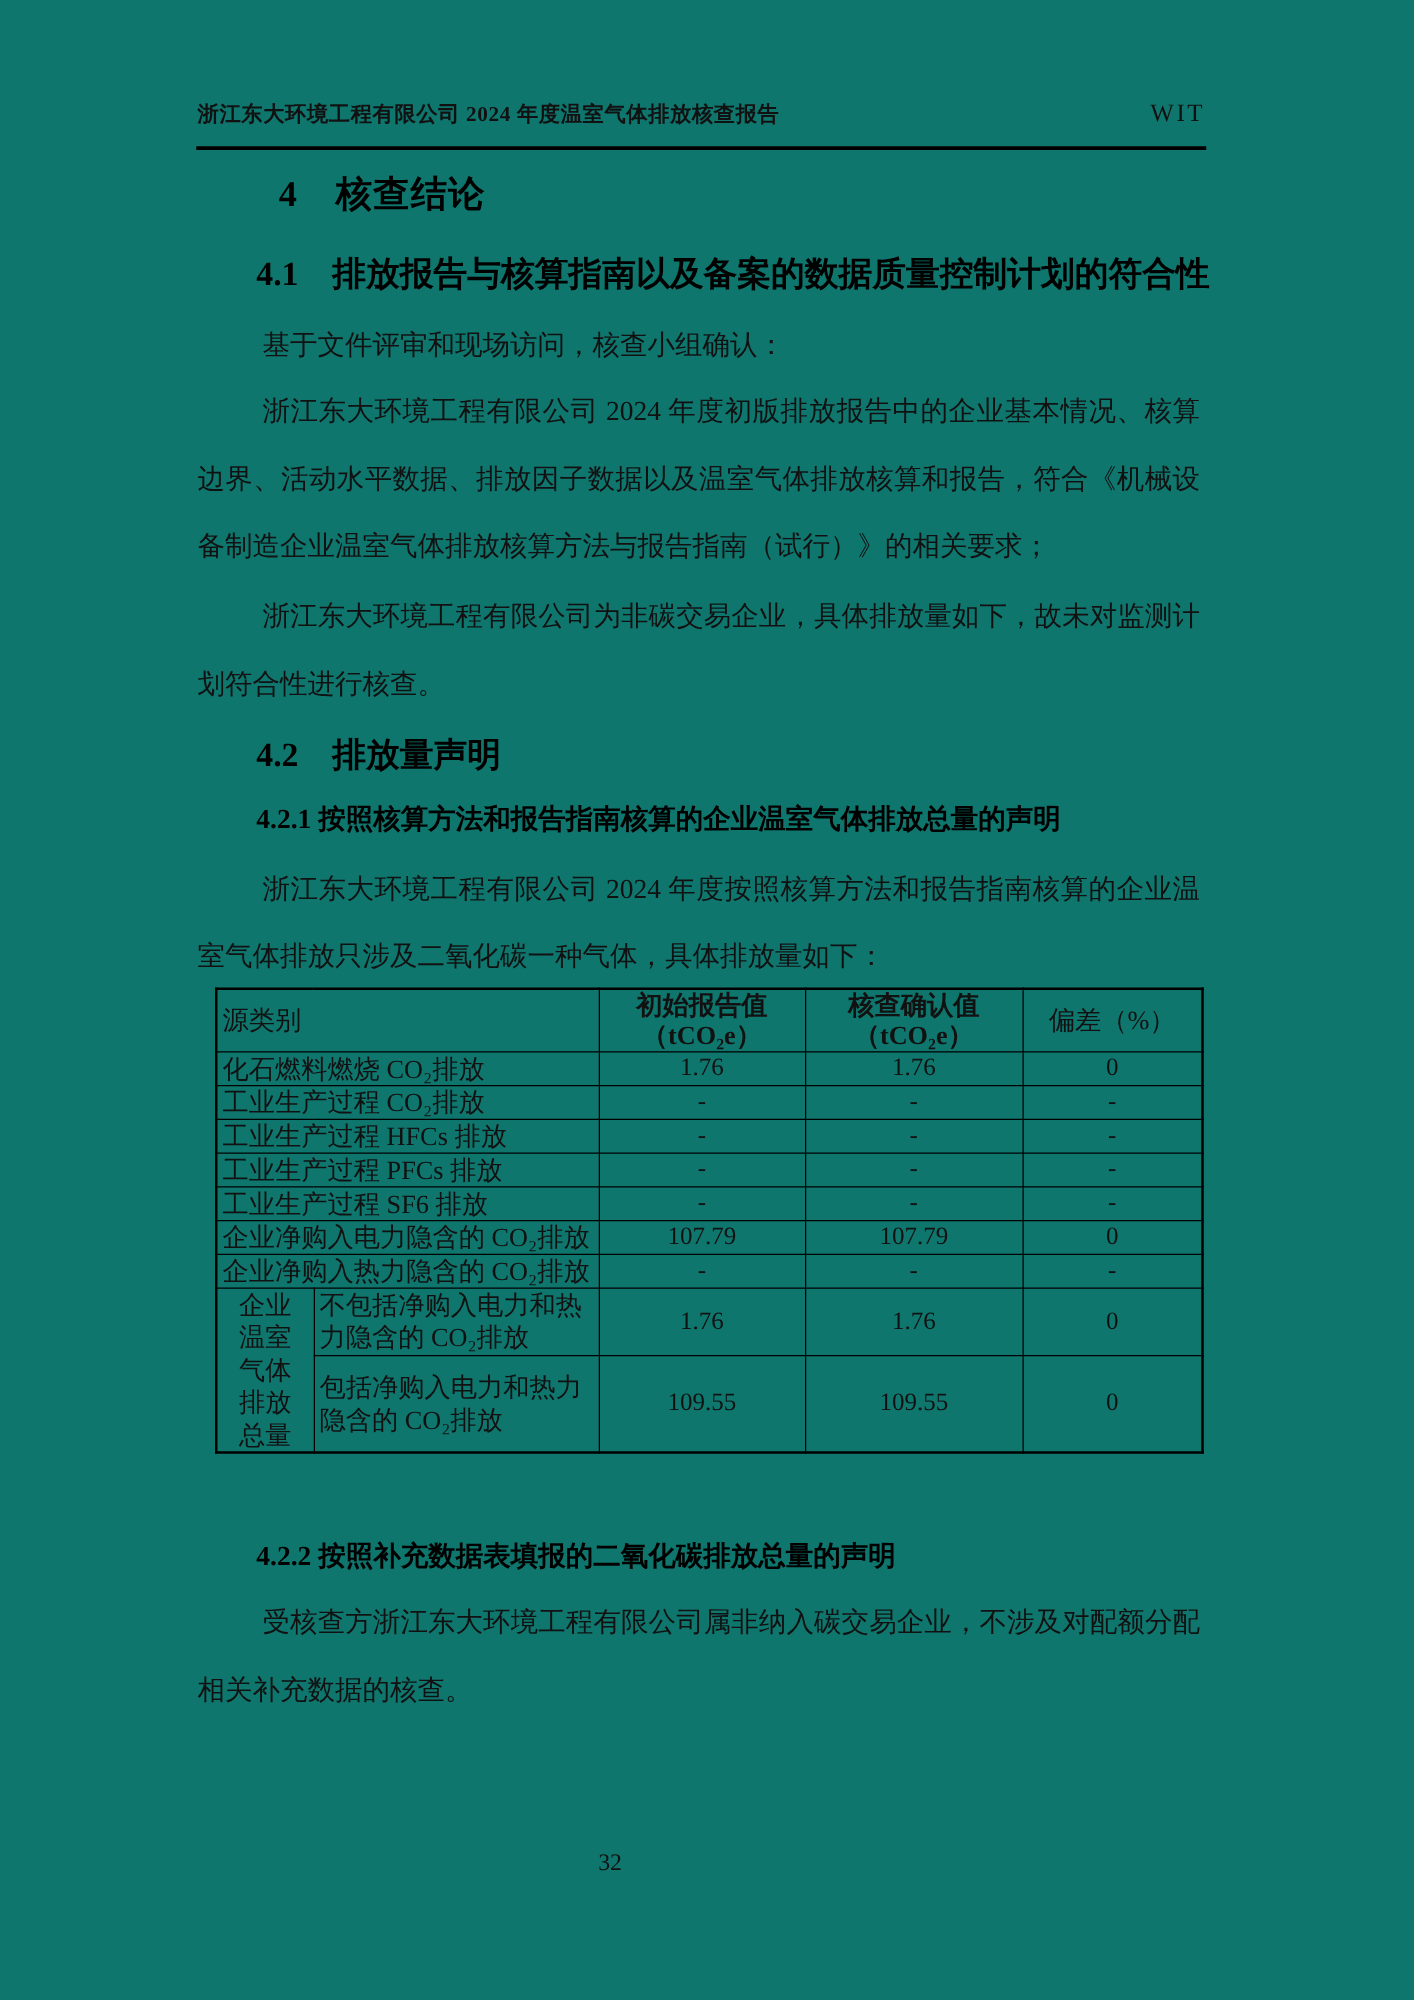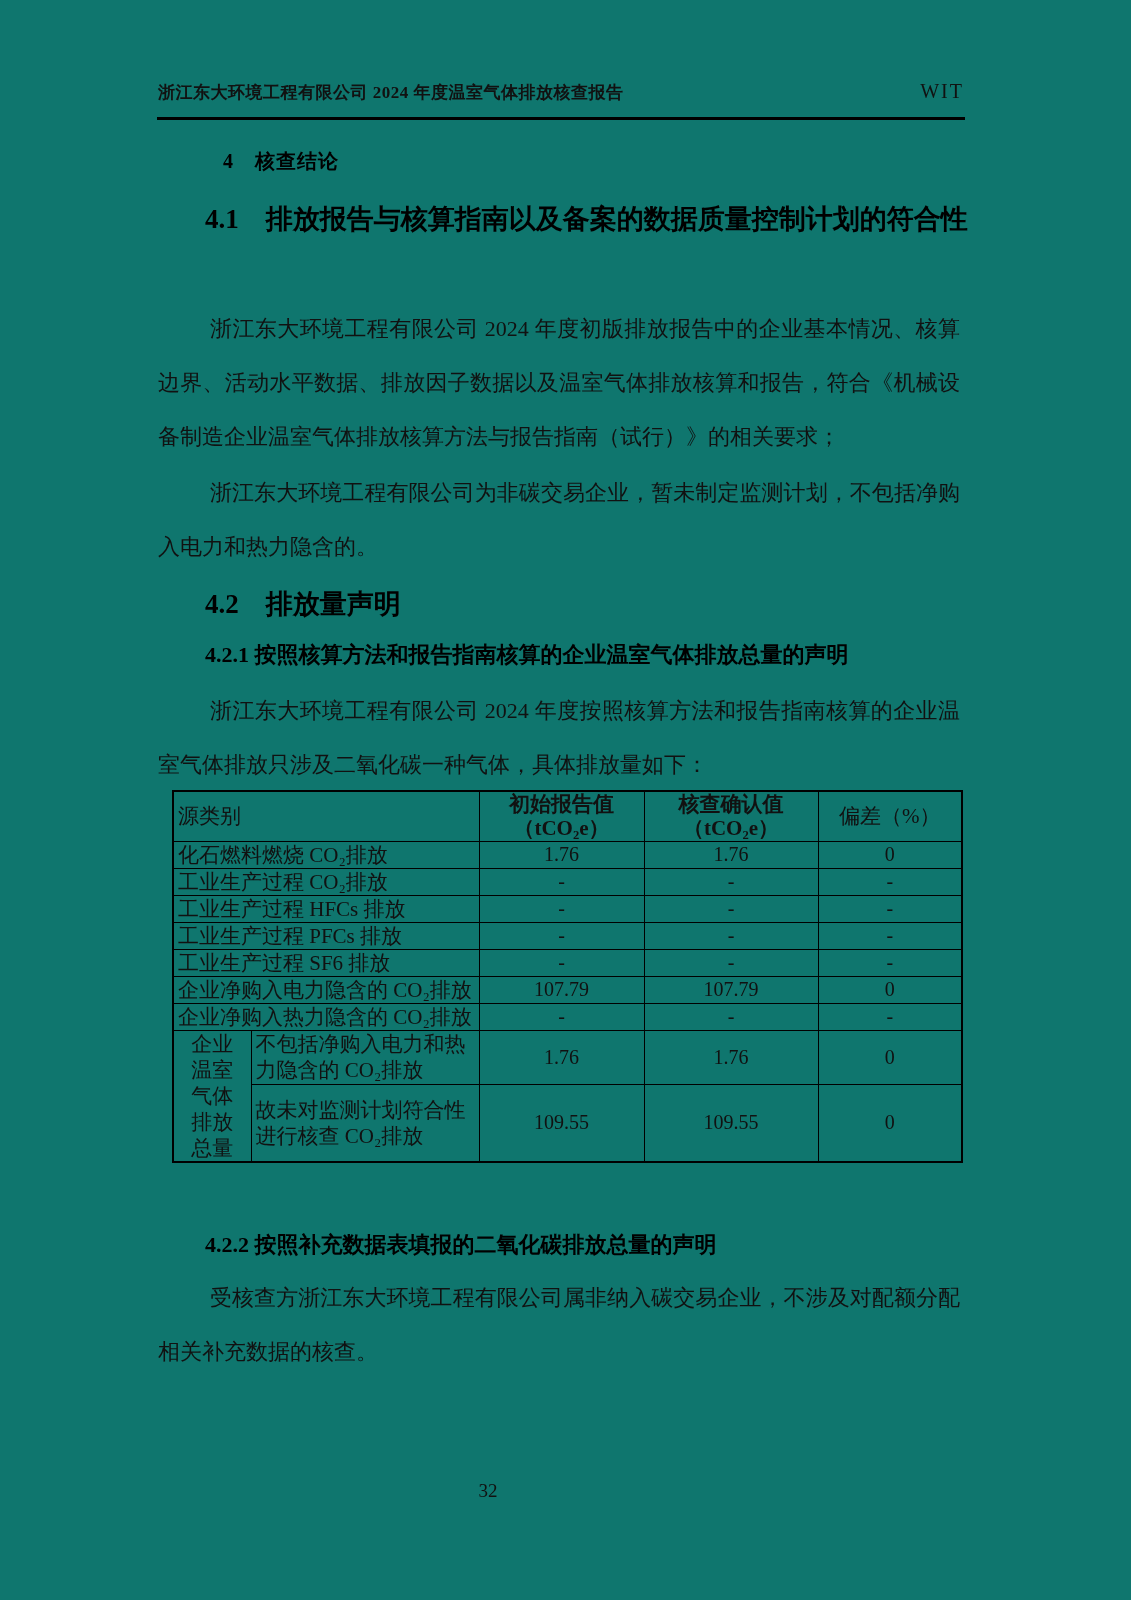--- a/index.html
+++ b/index.html
@@ -29,7 +29,7 @@
 
   
   .h-block { position: absolute; margin: 0; font-weight: bold; color: #000; }
-  .h-main   { left: 223px; top: 148px; font-size: 20px; letter-spacing: 1px; }
+  .h-main   { left: 223px; top: 136px; font-size: 29px; letter-spacing: 1px; }
   .h-41     { left: 205px; top: 201px; font-size: 27px; }
   .h-42     { left: 205px; top: 586px; font-size: 27px; }
   .h-421    { left: 205px; top: 640px; font-size: 22px; }

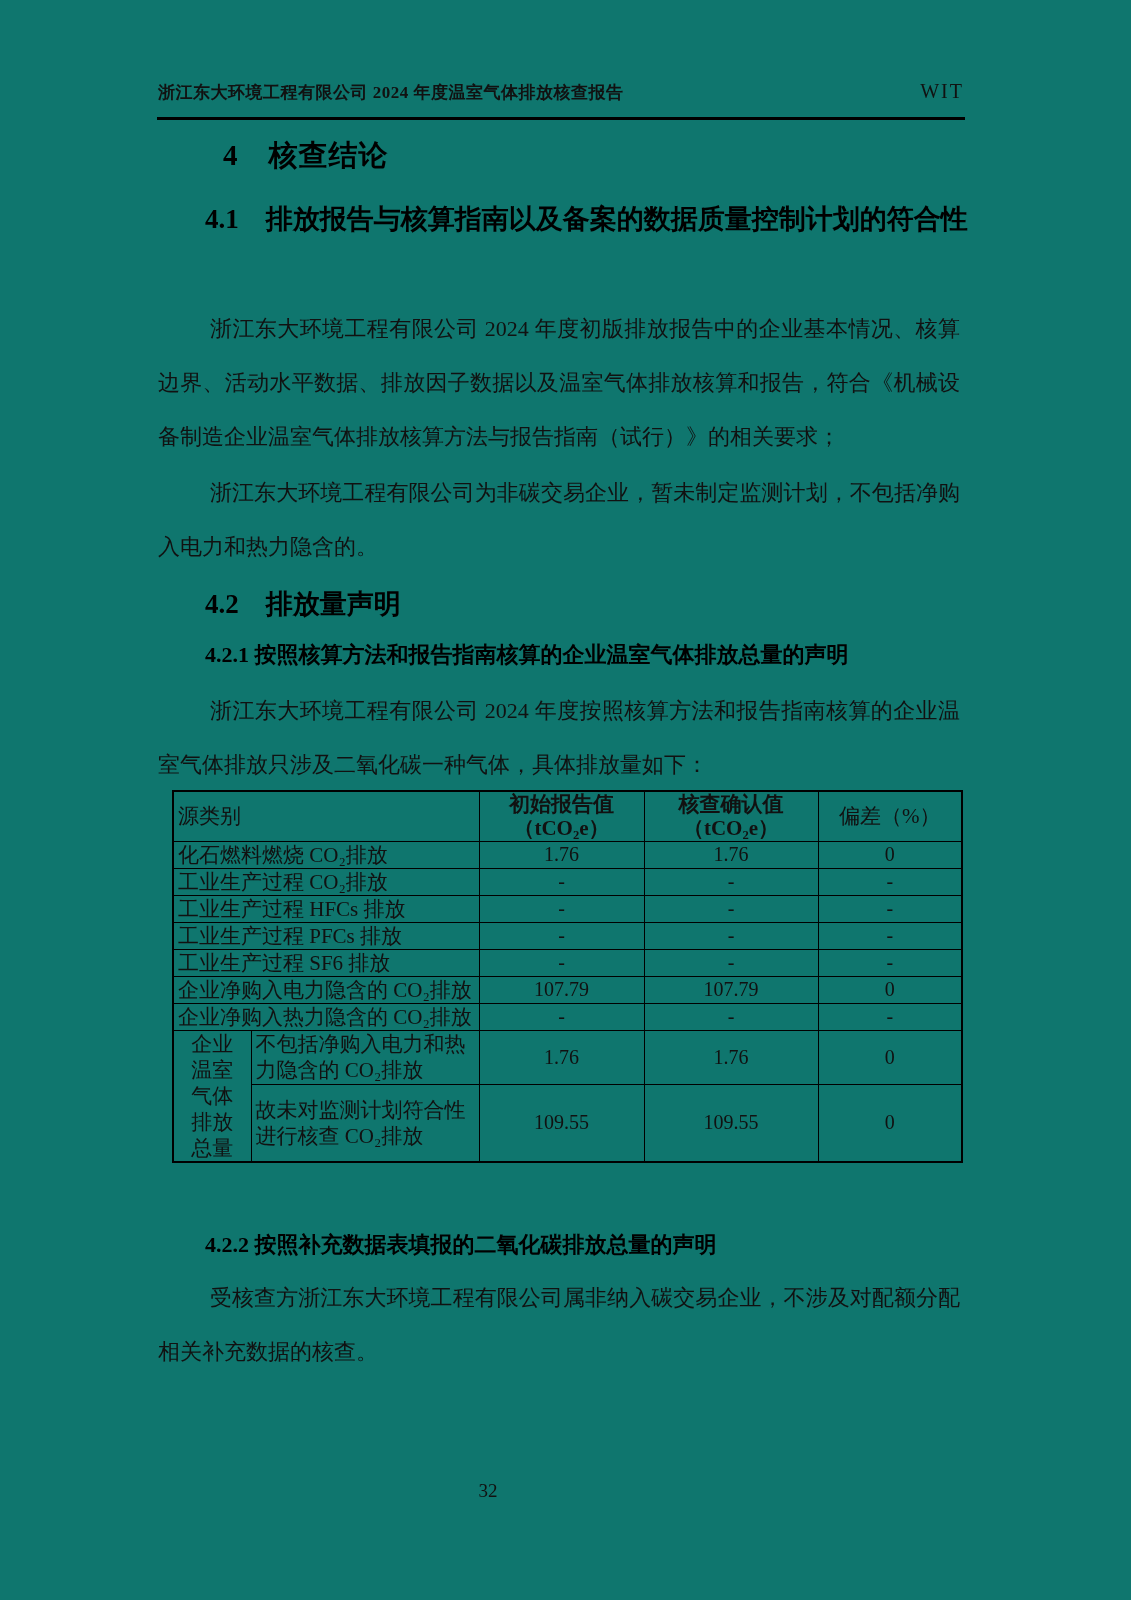--- a/index.html
+++ b/index.html
@@ -93,6 +93,7 @@
   <h1 class="h-block h-main">4　核查结论</h1>
 
   <h2 class="h-block h-41">4.1　排放报告与核算指南以及备案的数据质量控制计划的符合性</h2>
+  <p class="para p-41-1">基于文件评审和现场访问，核查小组确认：</p>
   <p class="para p-41-2">浙江东大环境工程有限公司 2024 年度初版排放报告中的企业基本情况、核算边界、活动水平数据、排放因子数据以及温室气体排放核算和报告，符合《机械设备制造企业温室气体排放核算方法与报告指南（试行）》的相关要求；</p>
   <p class="para p-41-3">浙江东大环境工程有限公司为非碳交易企业，暂未制定监测计划，不包括净购入电力和热力隐含的。</p>
 

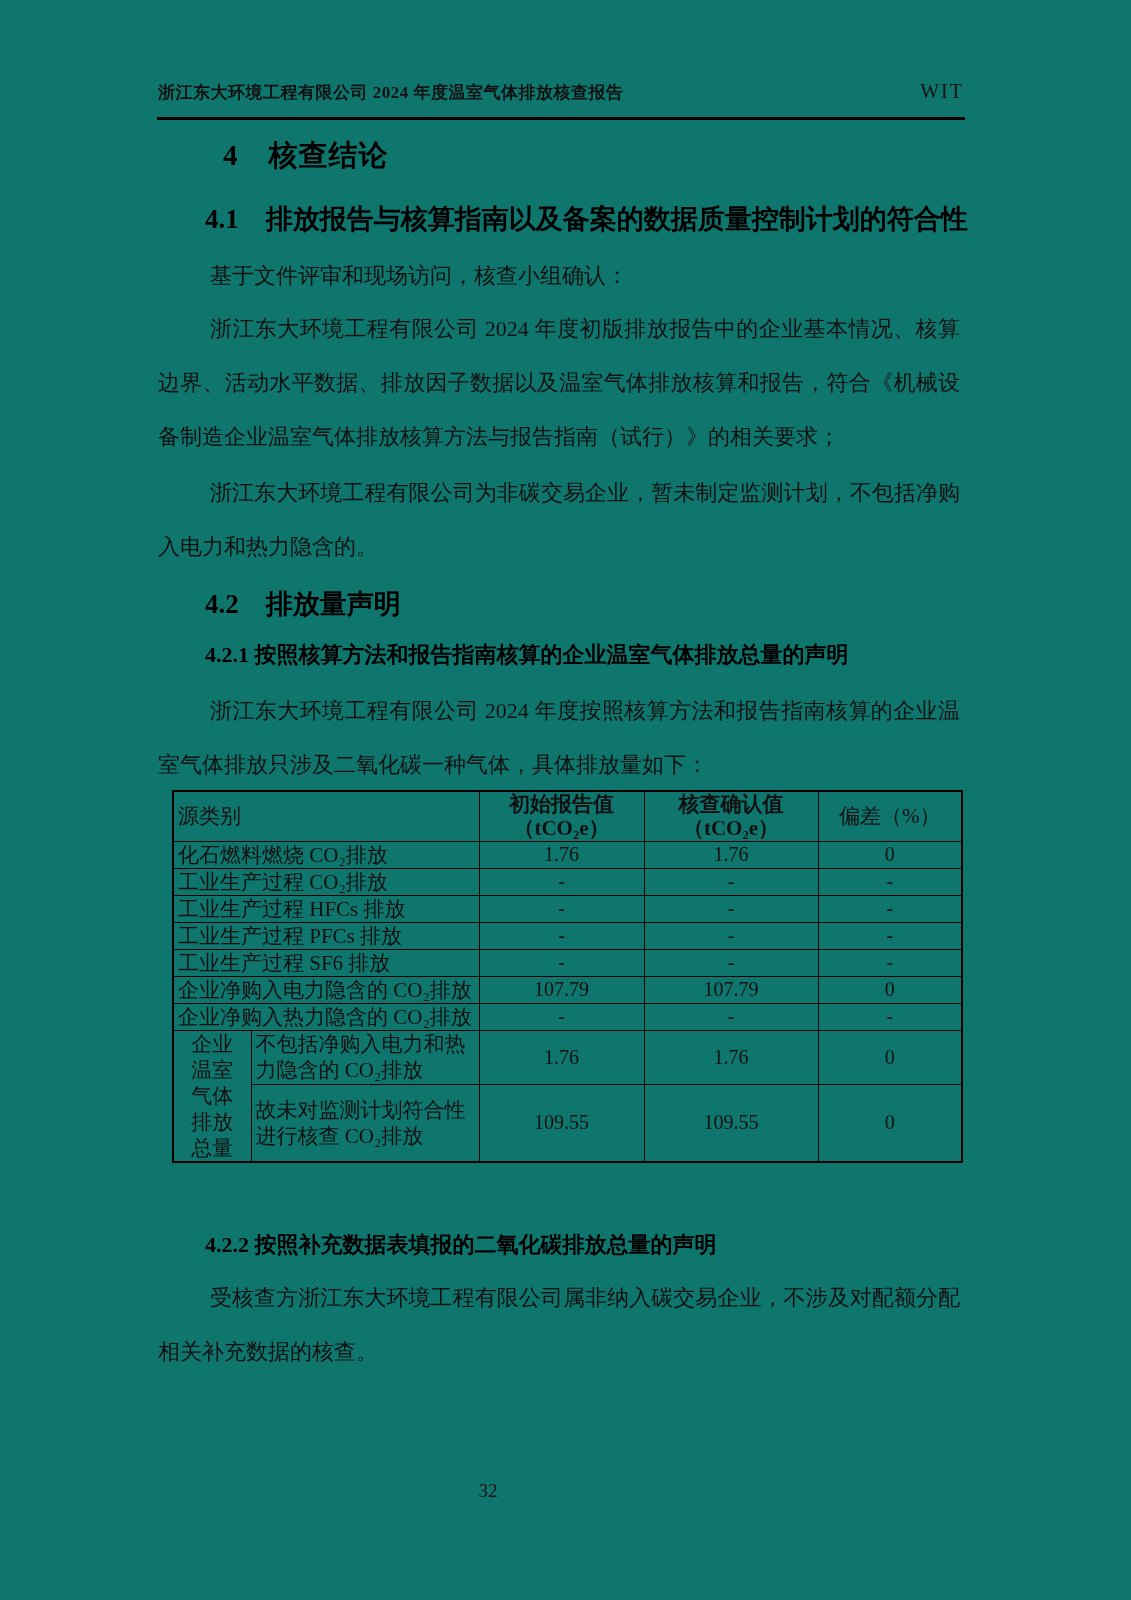--- a/index.html
+++ b/index.html
@@ -95,7 +95,7 @@
   <h2 class="h-block h-41">4.1　排放报告与核算指南以及备案的数据质量控制计划的符合性</h2>
   <p class="para p-41-1">基于文件评审和现场访问，核查小组确认：</p>
   <p class="para p-41-2">浙江东大环境工程有限公司 2024 年度初版排放报告中的企业基本情况、核算边界、活动水平数据、排放因子数据以及温室气体排放核算和报告，符合《机械设备制造企业温室气体排放核算方法与报告指南（试行）》的相关要求；</p>
-  <p class="para p-41-3">浙江东大环境工程有限公司为非碳交易企业，暂未制定监测计划，不包括净购入电力和热力隐含的。</p>
+  <p class="para p-41-3">浙江东大环境工程有限公司为非碳交易企业，具体排放量如下，故未对监测计划符合性进行核查。</p>
 
   <h2 class="h-block h-42">4.2　排放量声明</h2>
 

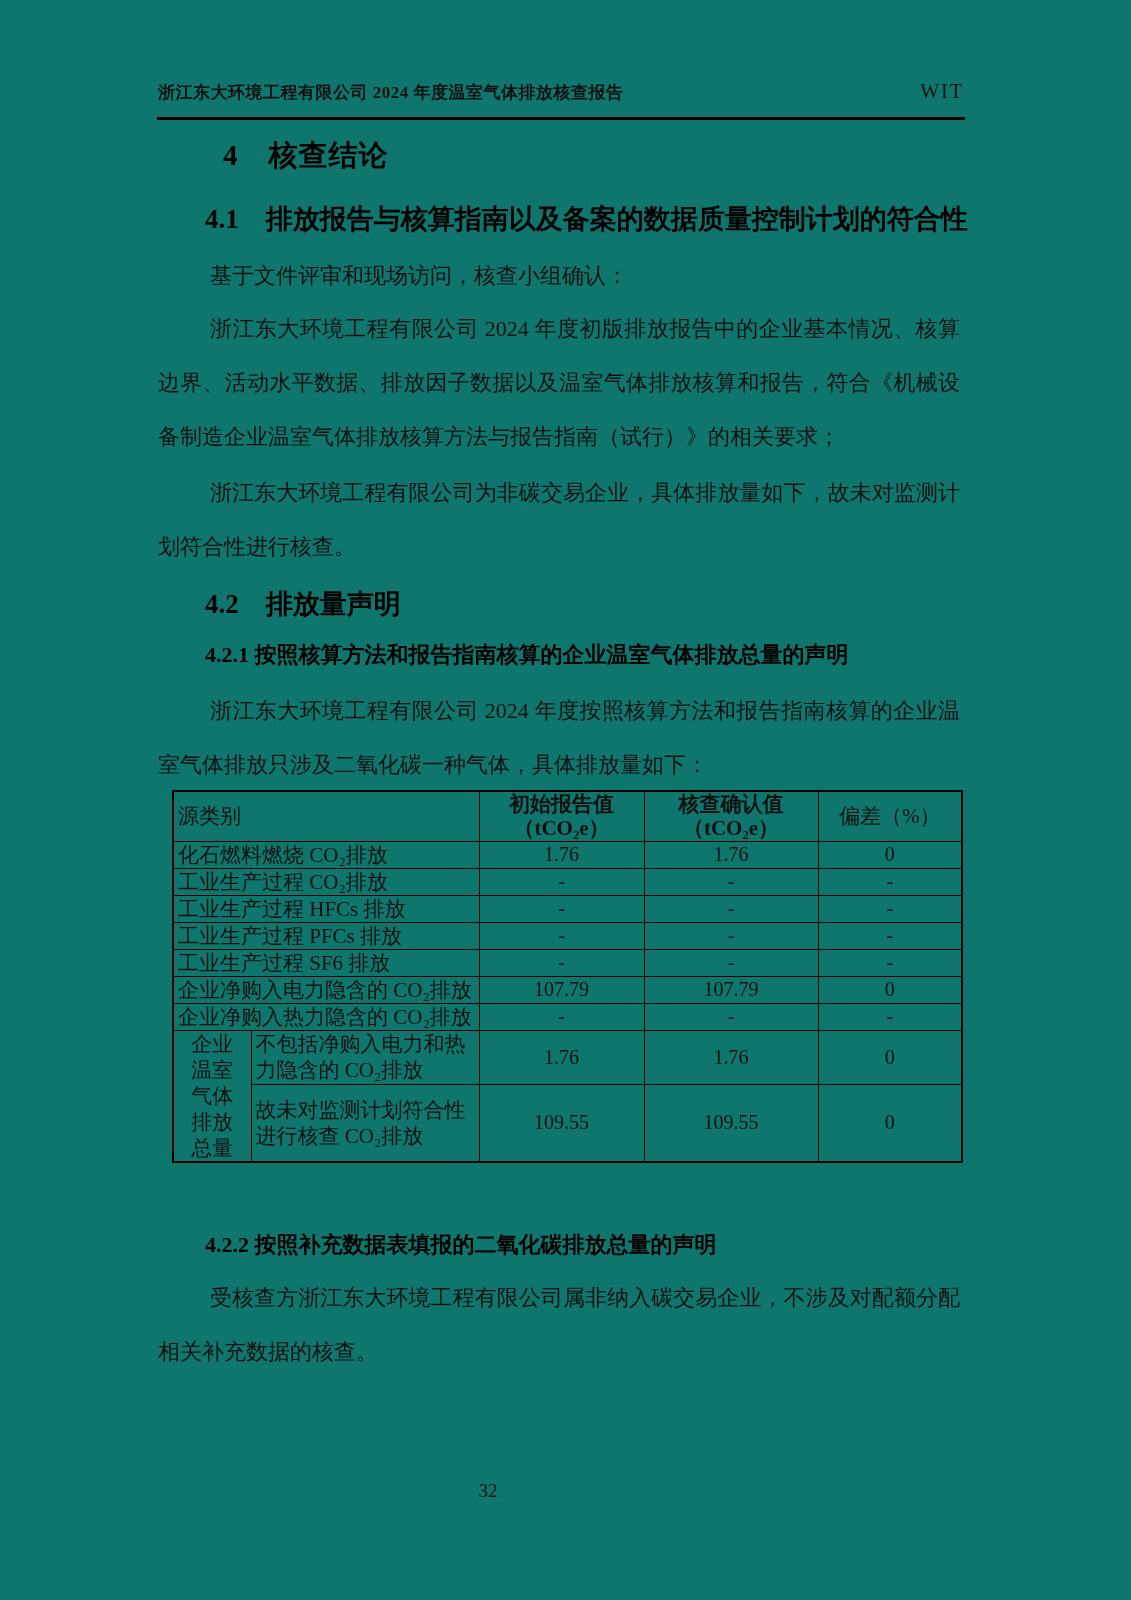--- a/index.html
+++ b/index.html
@@ -173,7 +173,7 @@
         <td class="num">0</td>
       </tr>
       <tr class="row-tall2">
-        <td class="lbl">故未对监测计划符合性进行核查 CO₂排放</td>
+        <td class="lbl">包括净购入电力和热力隐含的 CO₂排放</td>
         <td class="num">109.55</td>
         <td class="num">109.55</td>
         <td class="num">0</td>

